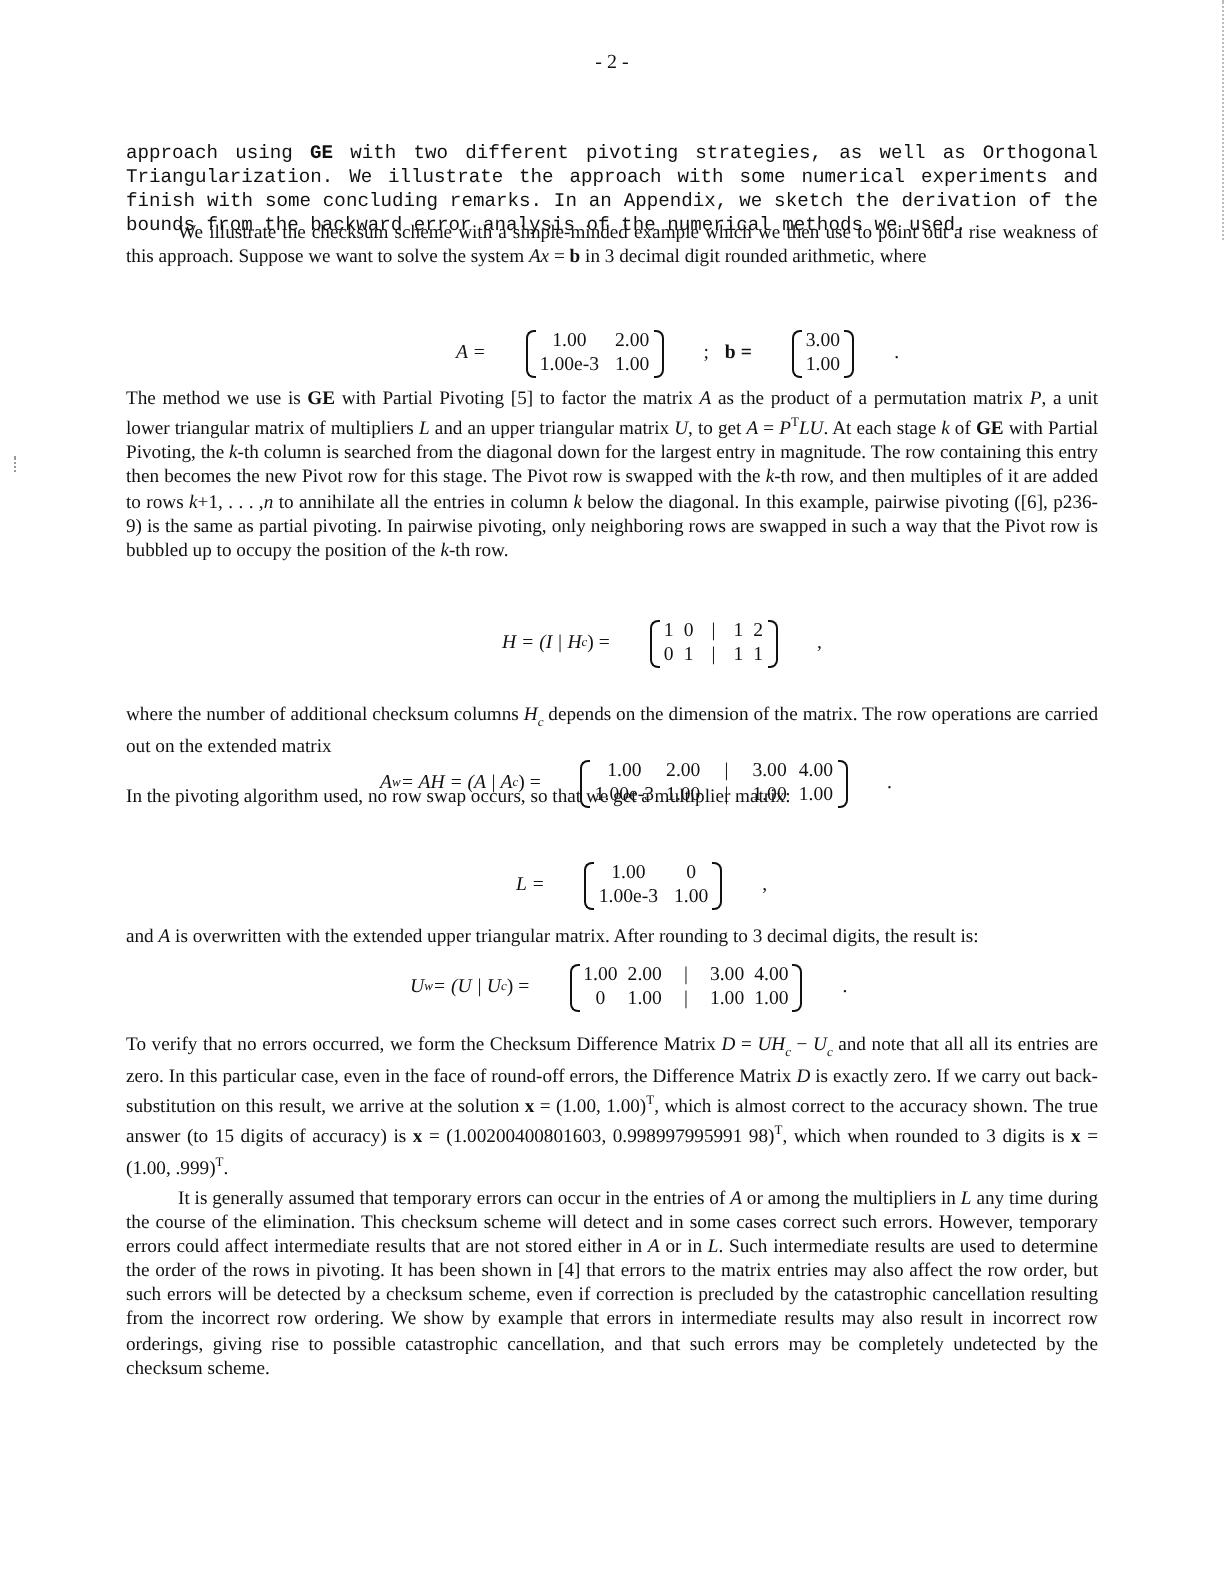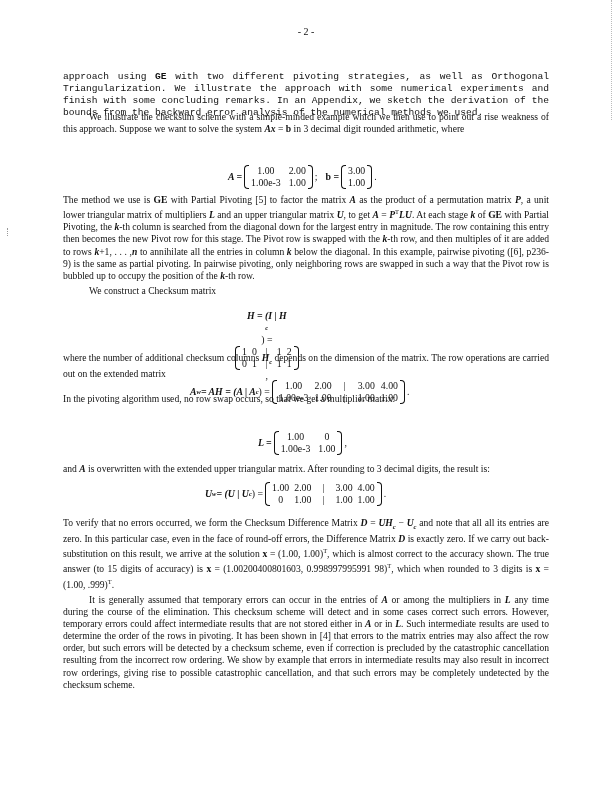--- a/index.html
+++ b/index.html
@@ -11,7 +11,7 @@
   .indent { text-indent:26px; }
   .heading { font-weight:bold; }
   b { font-weight:bold; }
-  i { font-style:italic;font-weight:bold; }
+  i { font-style:italic; }
   .eq { position:absolute; font-size:9.8px; line-height:12px; display:flex; align-items:center; white-space:nowrap; }
   .mat { display:inline-flex; align-items:stretch; margin:0 2px; }
   .br { width:4px; border:1px solid #111; }

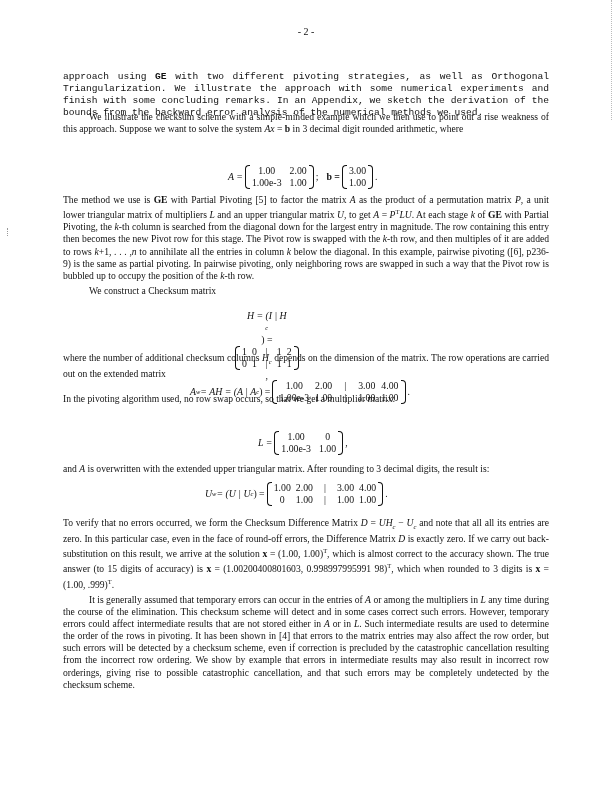--- a/index.html
+++ b/index.html
@@ -13,7 +13,7 @@
   b { font-weight:bold; }
   i { font-style:italic; }
   .eq { position:absolute; font-size:9.8px; line-height:12px; display:flex; align-items:center; white-space:nowrap; }
-  .mat { display:inline-flex; align-items:stretch; margin:0 2px; }
+  .mat { display:inline-flex; align-items:stretch; margin:0 20px; }
   .br { width:4px; border:1px solid #111; }
   .br.l { border-right:none; border-radius:4px 0 0 4px; }
   .br.r { border-left:none; border-radius:0 4px 4px 0; }

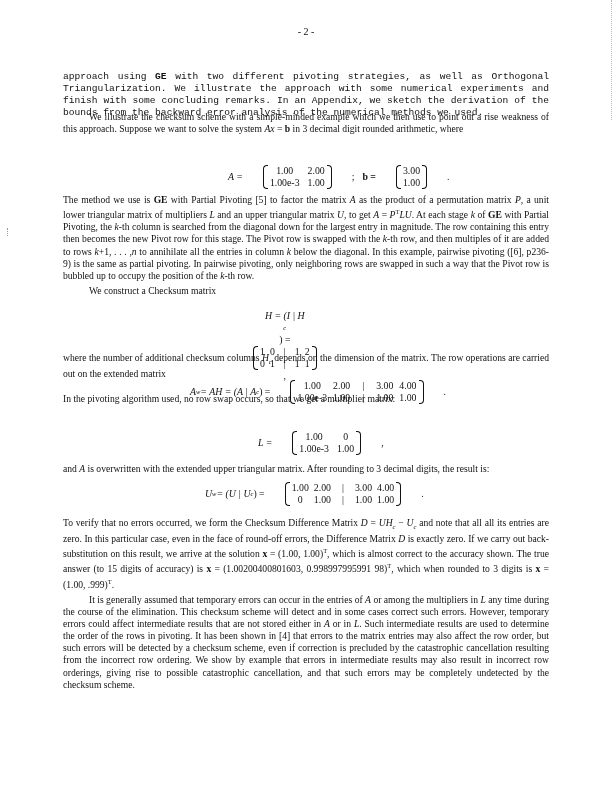--- a/index.html
+++ b/index.html
@@ -68,7 +68,6 @@
 
 <div class="txt" style="top:194px;">
   <p>The method we use is <b>GE</b> with Partial Pivoting [5] to factor the matrix <i>A</i> as the product of a permutation matrix <i>P</i>, a unit lower triangular matrix of multipliers <i>L</i> and an upper triangular matrix <i>U</i>, to get <i>A</i> = <i>P</i><span class="sup">T</span><i>LU</i>.  At each stage <i>k</i> of <b>GE</b> with Partial Pivoting, the <i>k</i>-th column is searched from the diagonal down for the largest entry in magnitude.  The row containing this entry then becomes the new Pivot row for this stage.  The Pivot row is swapped with the <i>k</i>-th row, and then multiples of it are added to rows <i>k</i>+1, . . . ,<i>n</i> to annihilate all the entries in column <i>k</i> below the diagonal.  In this example, pairwise pivoting ([6], p236-9) is the same as partial pivoting.  In pairwise pivoting, only neighboring rows are swapped in such a way that the Pivot row is bubbled up to occupy the position of the <i>k</i>-th row.</p>
-  <p class="indent" style="margin-top:3px;">We construct a Checksum matrix</p>
 </div>
 
 <div class="eq" style="top:310px; left:233px;flex-direction:column;">

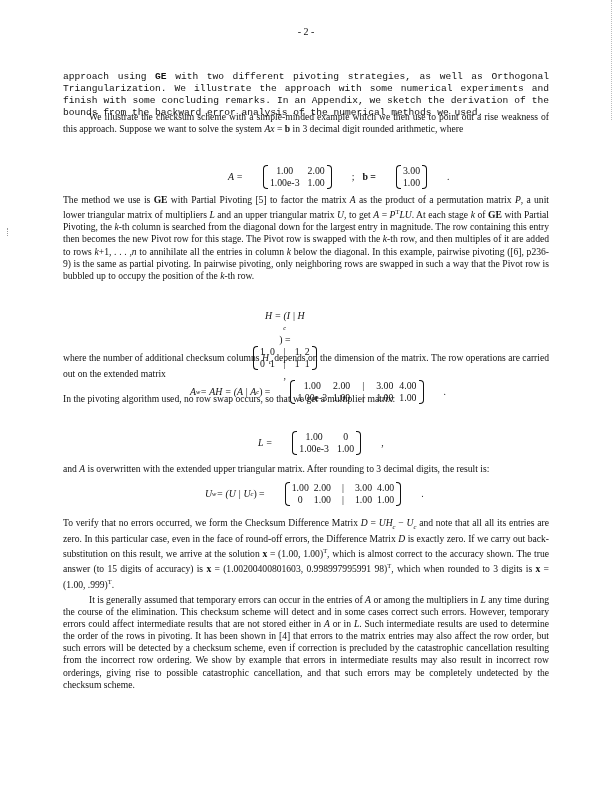--- a/index.html
+++ b/index.html
@@ -70,7 +70,7 @@
   <p>The method we use is <b>GE</b> with Partial Pivoting [5] to factor the matrix <i>A</i> as the product of a permutation matrix <i>P</i>, a unit lower triangular matrix of multipliers <i>L</i> and an upper triangular matrix <i>U</i>, to get <i>A</i> = <i>P</i><span class="sup">T</span><i>LU</i>.  At each stage <i>k</i> of <b>GE</b> with Partial Pivoting, the <i>k</i>-th column is searched from the diagonal down for the largest entry in magnitude.  The row containing this entry then becomes the new Pivot row for this stage.  The Pivot row is swapped with the <i>k</i>-th row, and then multiples of it are added to rows <i>k</i>+1, . . . ,<i>n</i> to annihilate all the entries in column <i>k</i> below the diagonal.  In this example, pairwise pivoting ([6], p236-9) is the same as partial pivoting.  In pairwise pivoting, only neighboring rows are swapped in such a way that the Pivot row is bubbled up to occupy the position of the <i>k</i>-th row.</p>
 </div>
 
-<div class="eq" style="top:310px; left:233px;flex-direction:column;">
+<div class="eq" style="top:310px; left:251px;">
   <i>H = (I | H</i>
     <i class="sub">c</i>
     <span>) =</span>

